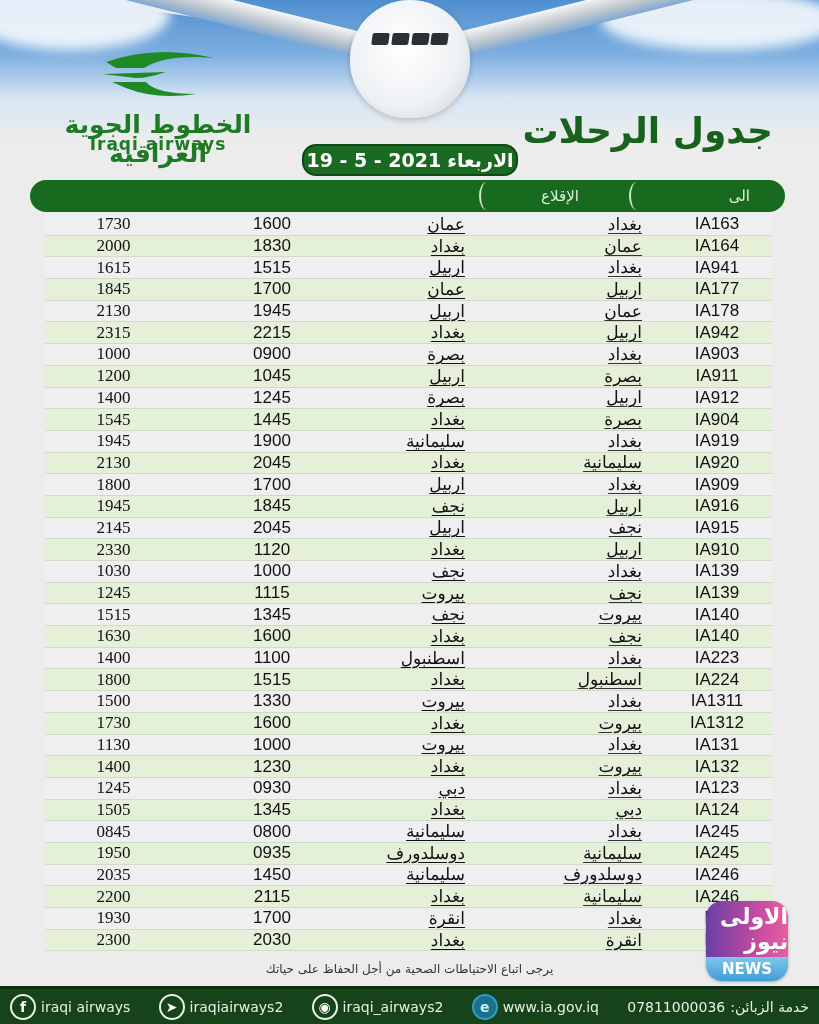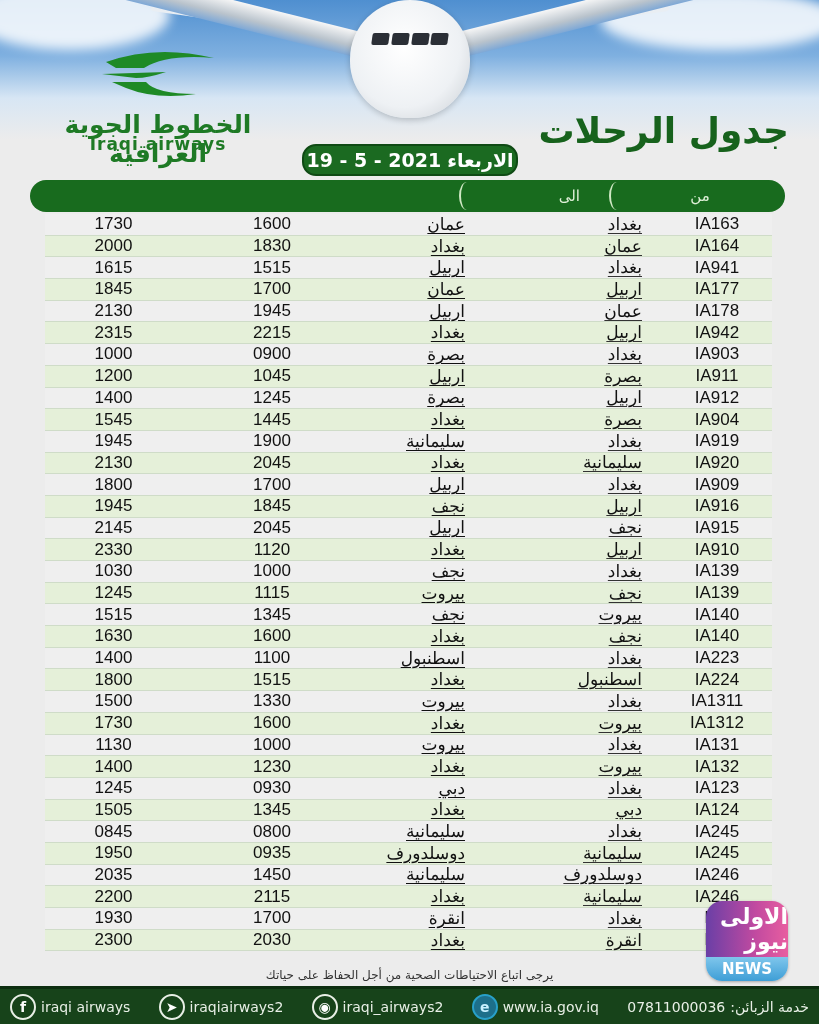--- a/index.html
+++ b/index.html
@@ -23,7 +23,7 @@
   .logo-ar { position: absolute; left: 0; top: 62px; width: 200px; text-align: center; color: #1e7a25; font-weight: bold; font-size: 25px; font-family: "DejaVu Sans", sans-serif; }
   .logo-en { position: absolute; left: 0; top: 86px; width: 200px; text-align: center; color: #1e7a25; font-weight: bold; font-size: 17px; letter-spacing: 1px; }
 
-  .title { position: absolute; right: 30px; top: 110px; color: #17621c; font-weight: bold; font-size: 36px; }
+  .title { position: absolute; right: 46px; top: 110px; color: #17621c; font-weight: bold; font-size: 36px; }
   .date-pill { position: absolute; left: 302px; top: 144px; width: 216px; height: 32px; border-radius: 14px;
     background: #1b6a21; color: #fff; font-size: 19px; font-weight: bold; display: flex; align-items: center; justify-content: center; direction: rtl; gap: 6px; border: 2px solid #0f4a14; }
 

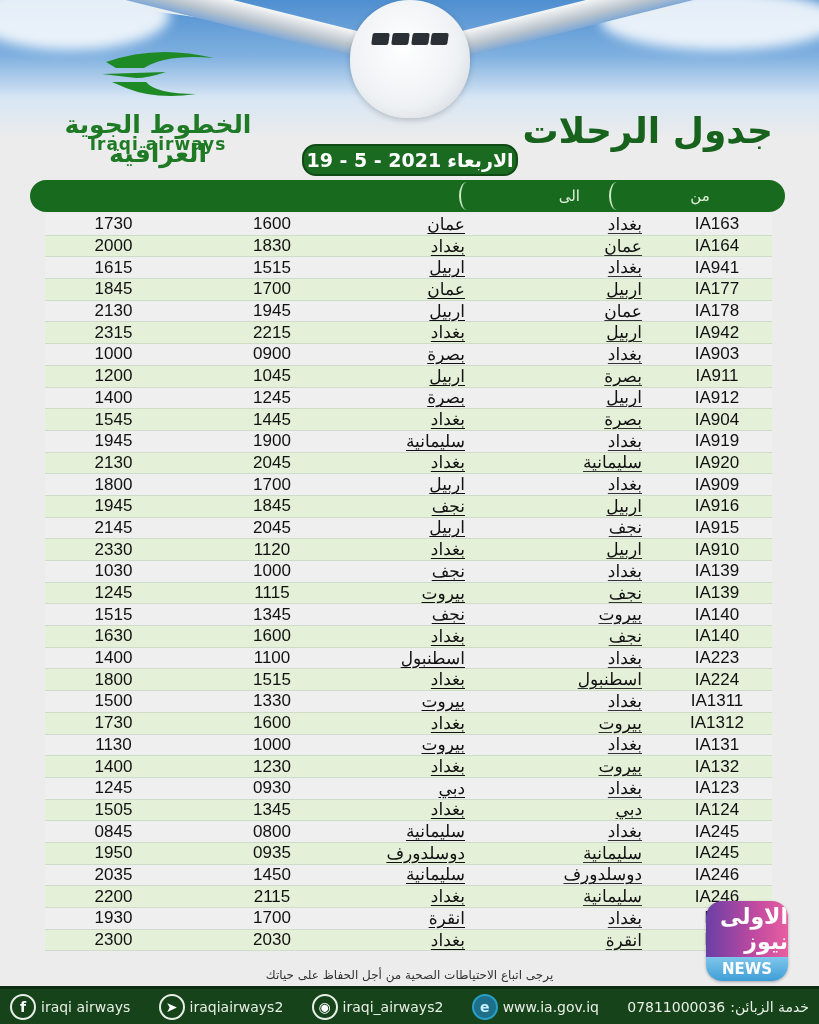--- a/index.html
+++ b/index.html
@@ -93,6 +93,7 @@
 <div class="thead">
   <div class="th sep" style="width:170px;">من</div>
   <div class="th sep" style="width:150px;justify-content:flex-end;padding-right:35px;font-family:Liberation Serif, serif;">الى</div>
+  <div class="th sep" style="width:150px;">الإقلاع</div>
 </div>
 
 <div class="tbody" id="tbody">

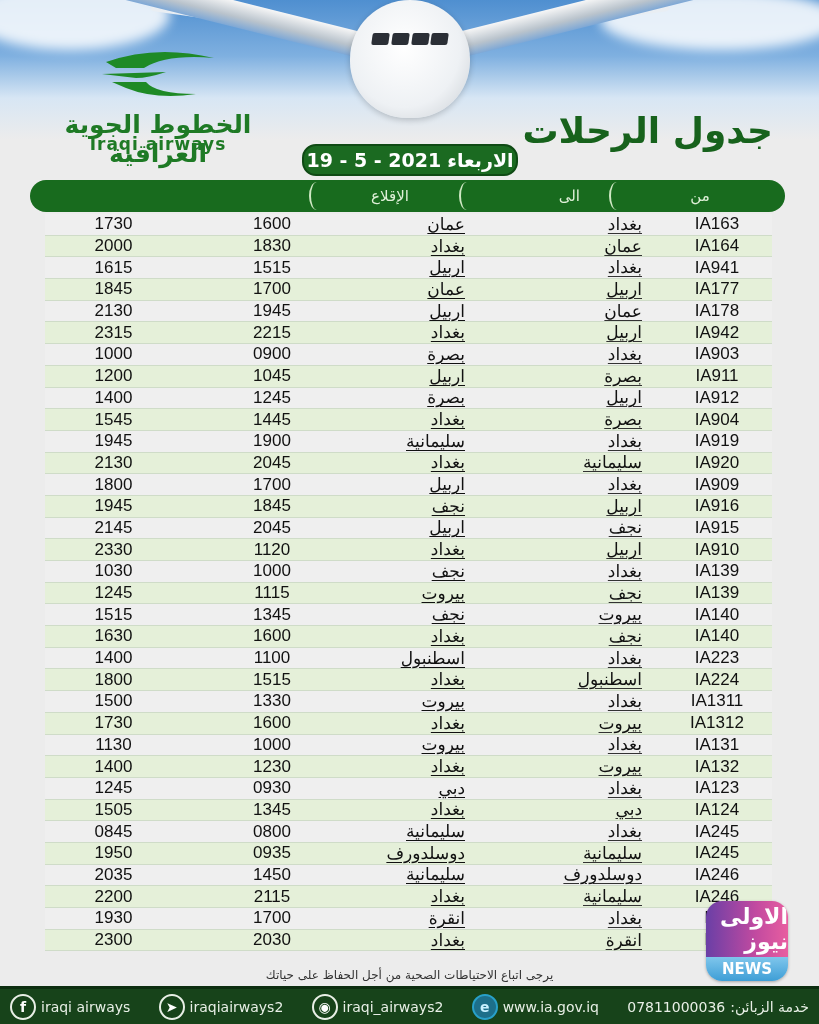--- a/index.html
+++ b/index.html
@@ -91,7 +91,6 @@
 </div>
 
 <div class="thead">
-  <div class="th sep" style="width:170px;">من</div>
   <div class="th sep" style="width:150px;justify-content:flex-end;padding-right:35px;font-family:Liberation Serif, serif;">الى</div>
   <div class="th sep" style="width:150px;">الإقلاع</div>
 </div>

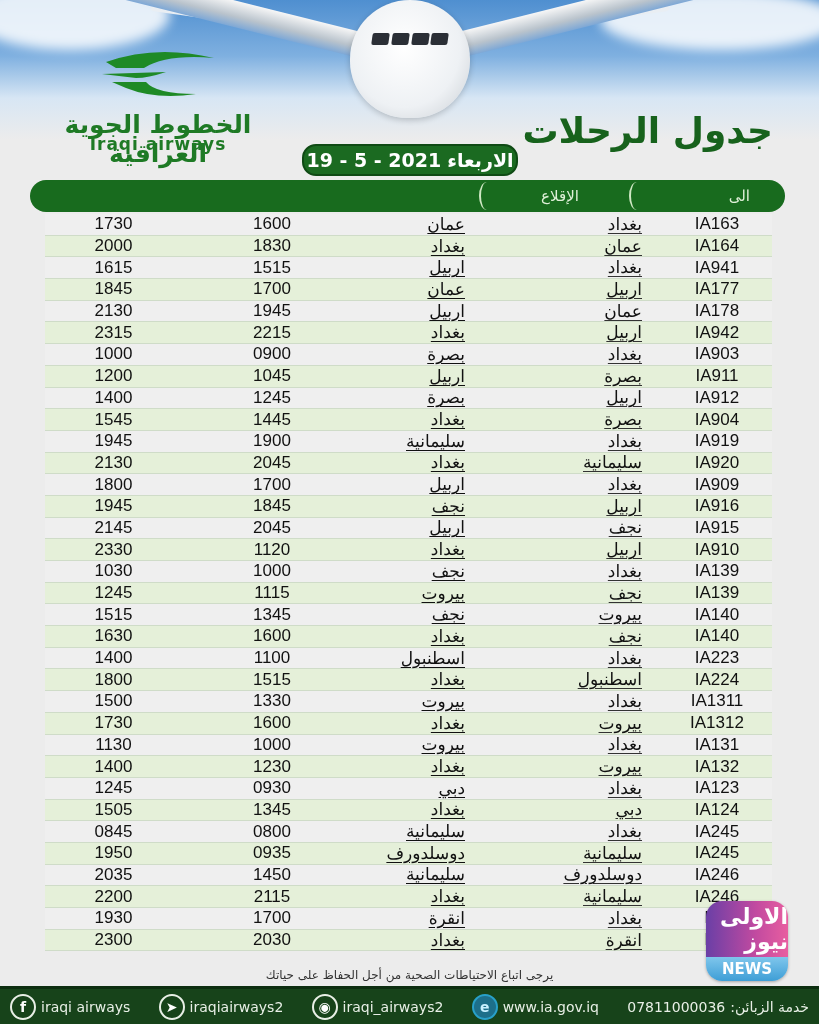--- a/index.html
+++ b/index.html
@@ -40,7 +40,7 @@
   .c-from { width: 175px; text-align: right; padding-right: 20px; direction: rtl; text-decoration: underline; text-decoration-color: #333; text-underline-offset: 3px; }
   .c-to { width: 165px; text-align: right; padding-right: 22px; text-decoration: underline; text-underline-offset: 3px; direction: rtl; }
   .c-dep { width: 140px; text-align: center; padding-left: 40px; }
-  .c-arr { width: 137px; text-align: center; }
+  .c-arr { width: 137px; text-align: center; font-family: Liberation Serif, serif; }
 
   .notice { position: absolute; left: 0; top: 962px; width: 819px; text-align: center; color: #333; font-size: 12px; direction: rtl; margin-top: 6px; }
 

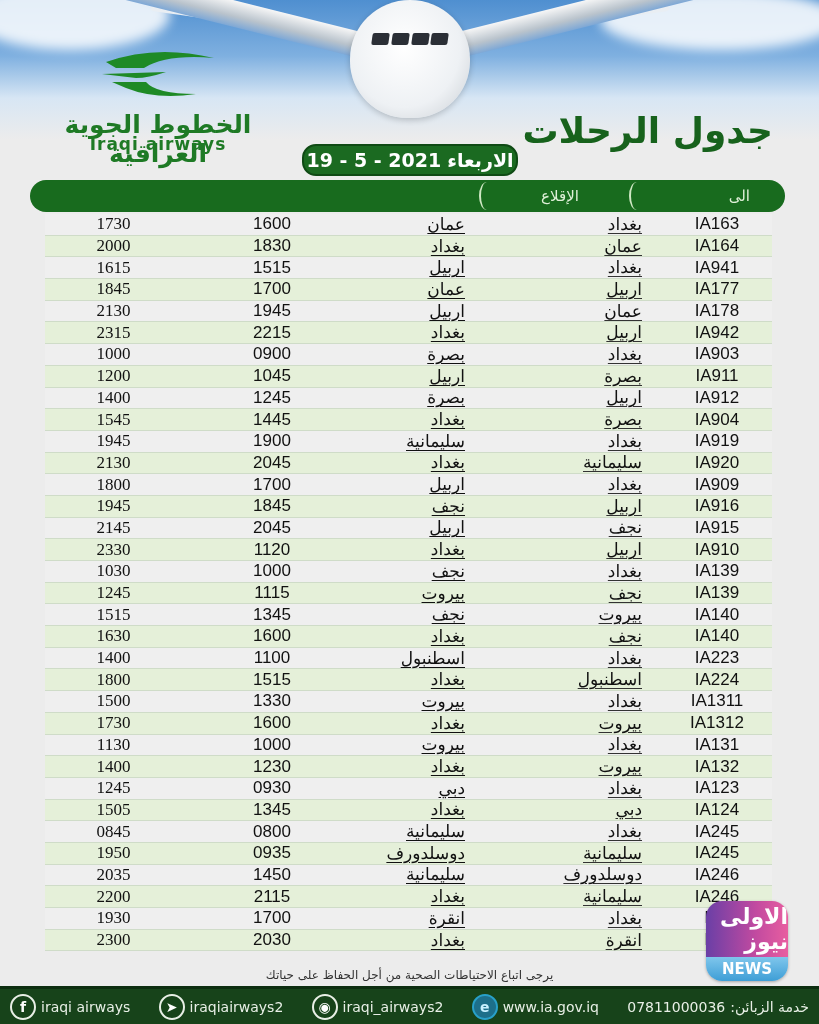--- a/index.html
+++ b/index.html
@@ -42,7 +42,7 @@
   .c-dep { width: 140px; text-align: center; padding-left: 40px; }
   .c-arr { width: 137px; text-align: center; font-family: Liberation Serif, serif; }
 
-  .notice { position: absolute; left: 0; top: 962px; width: 819px; text-align: center; color: #333; font-size: 12px; direction: rtl; margin-top: 6px; }
+  .notice { position: absolute; left: 0; top: 962px; width: 819px; text-align: center; color: #333; font-size: 12px; direction: rtl; }
 
   .footer { position: absolute; left: 0; top: 986px; width: 819px; height: 38px; background: #17431a; border-top: 3px solid #0d2e10;
     display: flex; align-items: center; justify-content: space-between; padding: 0 10px; color: #e8efe6; font-size: 14px; }

